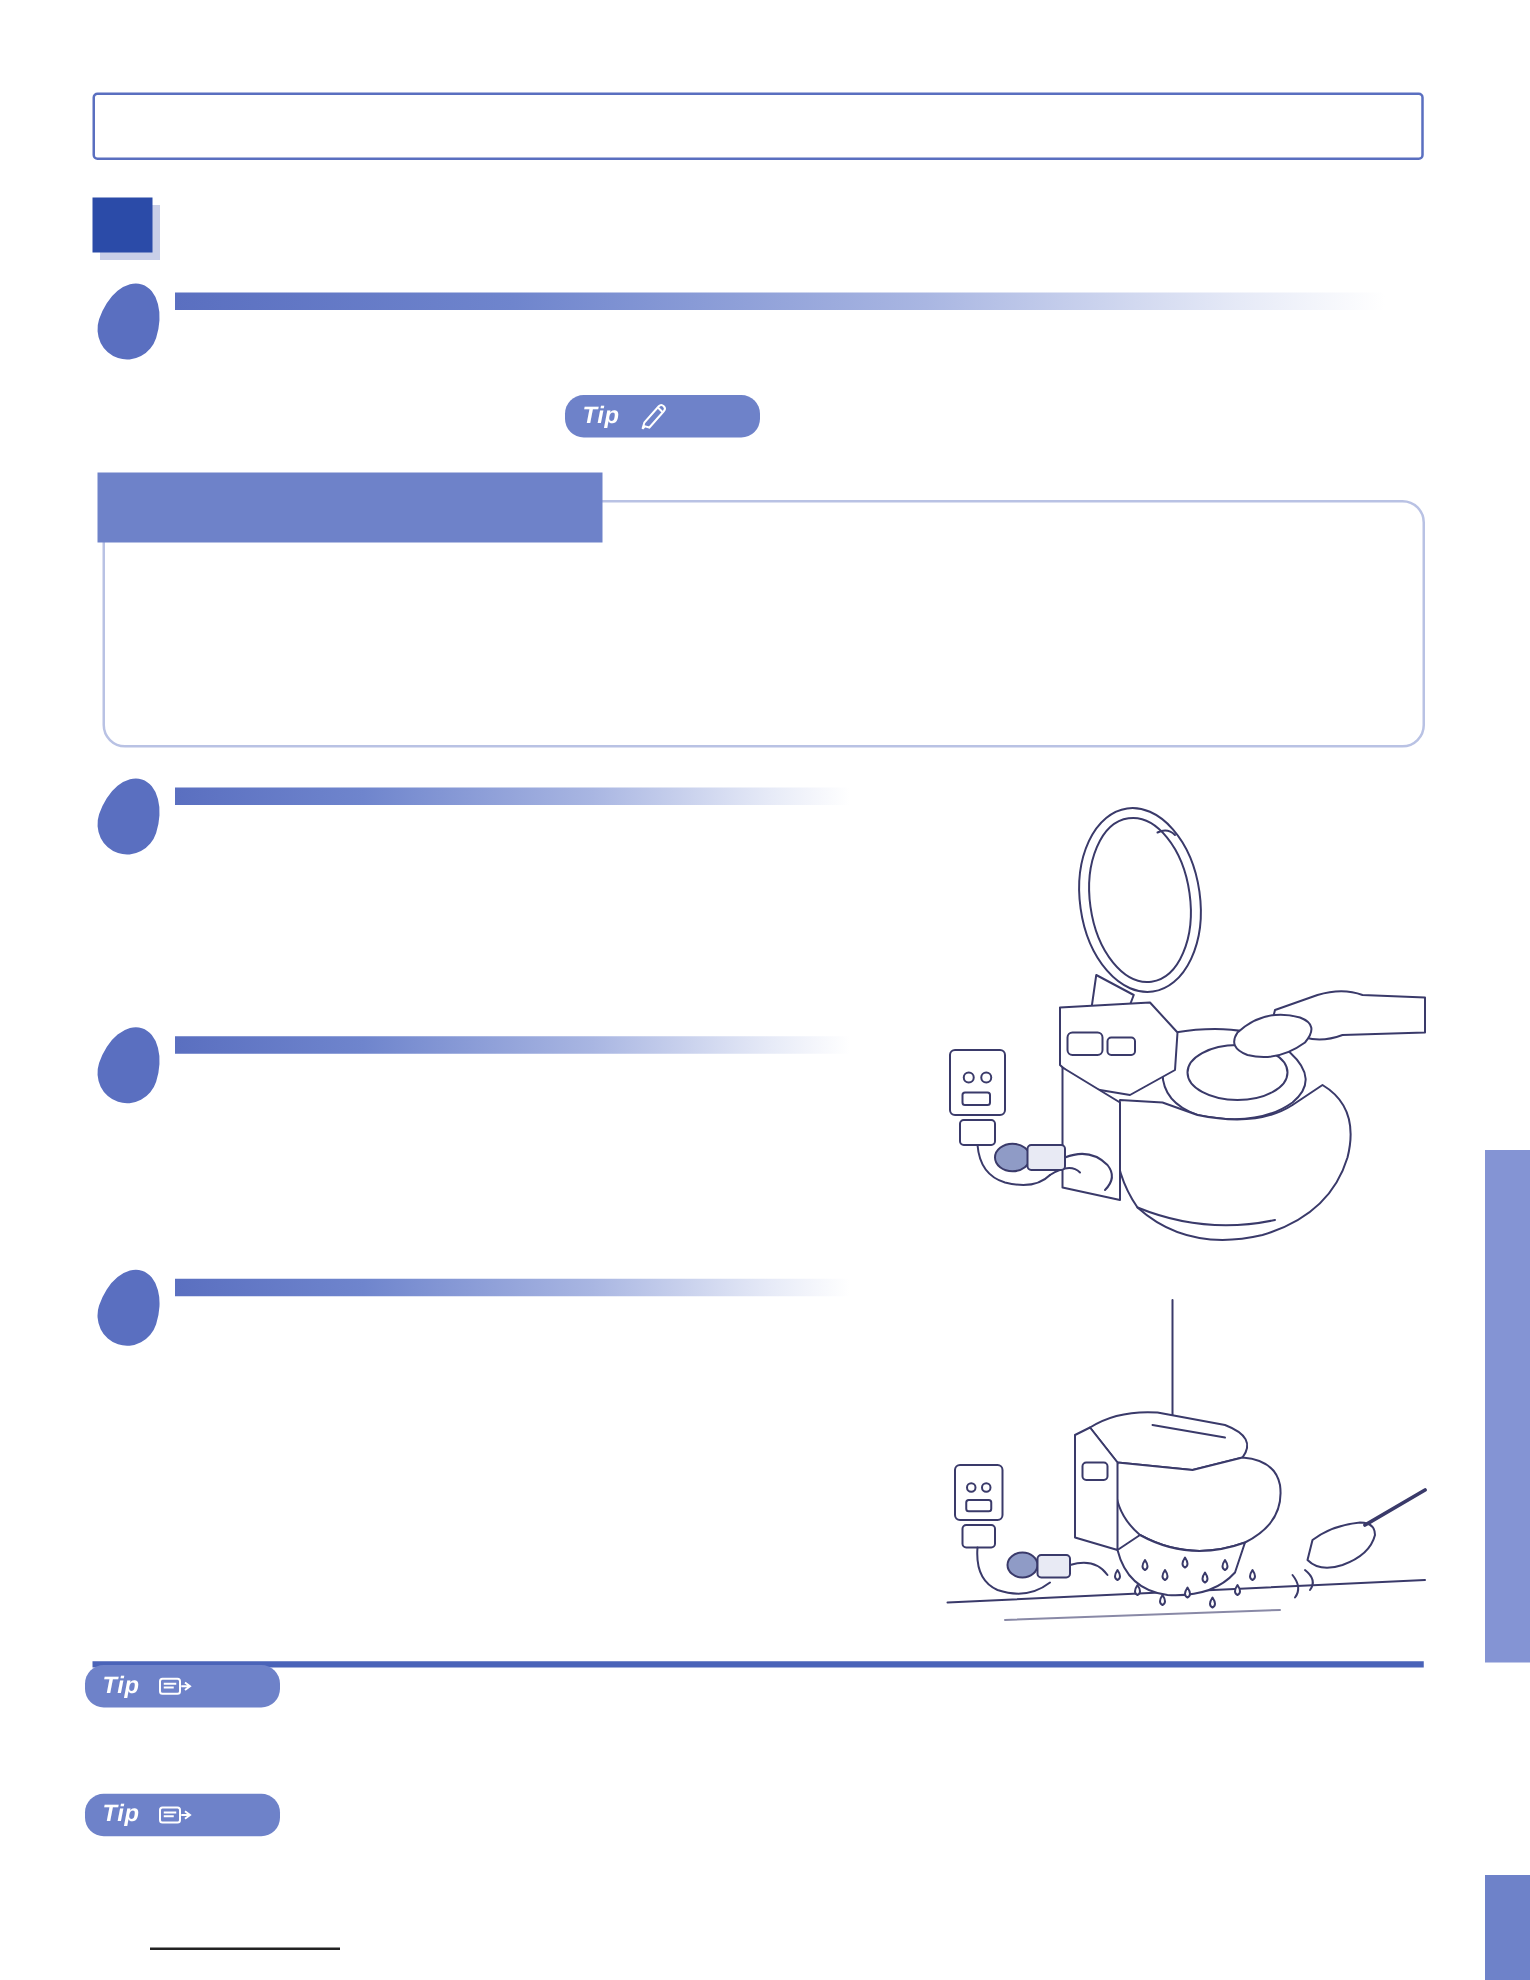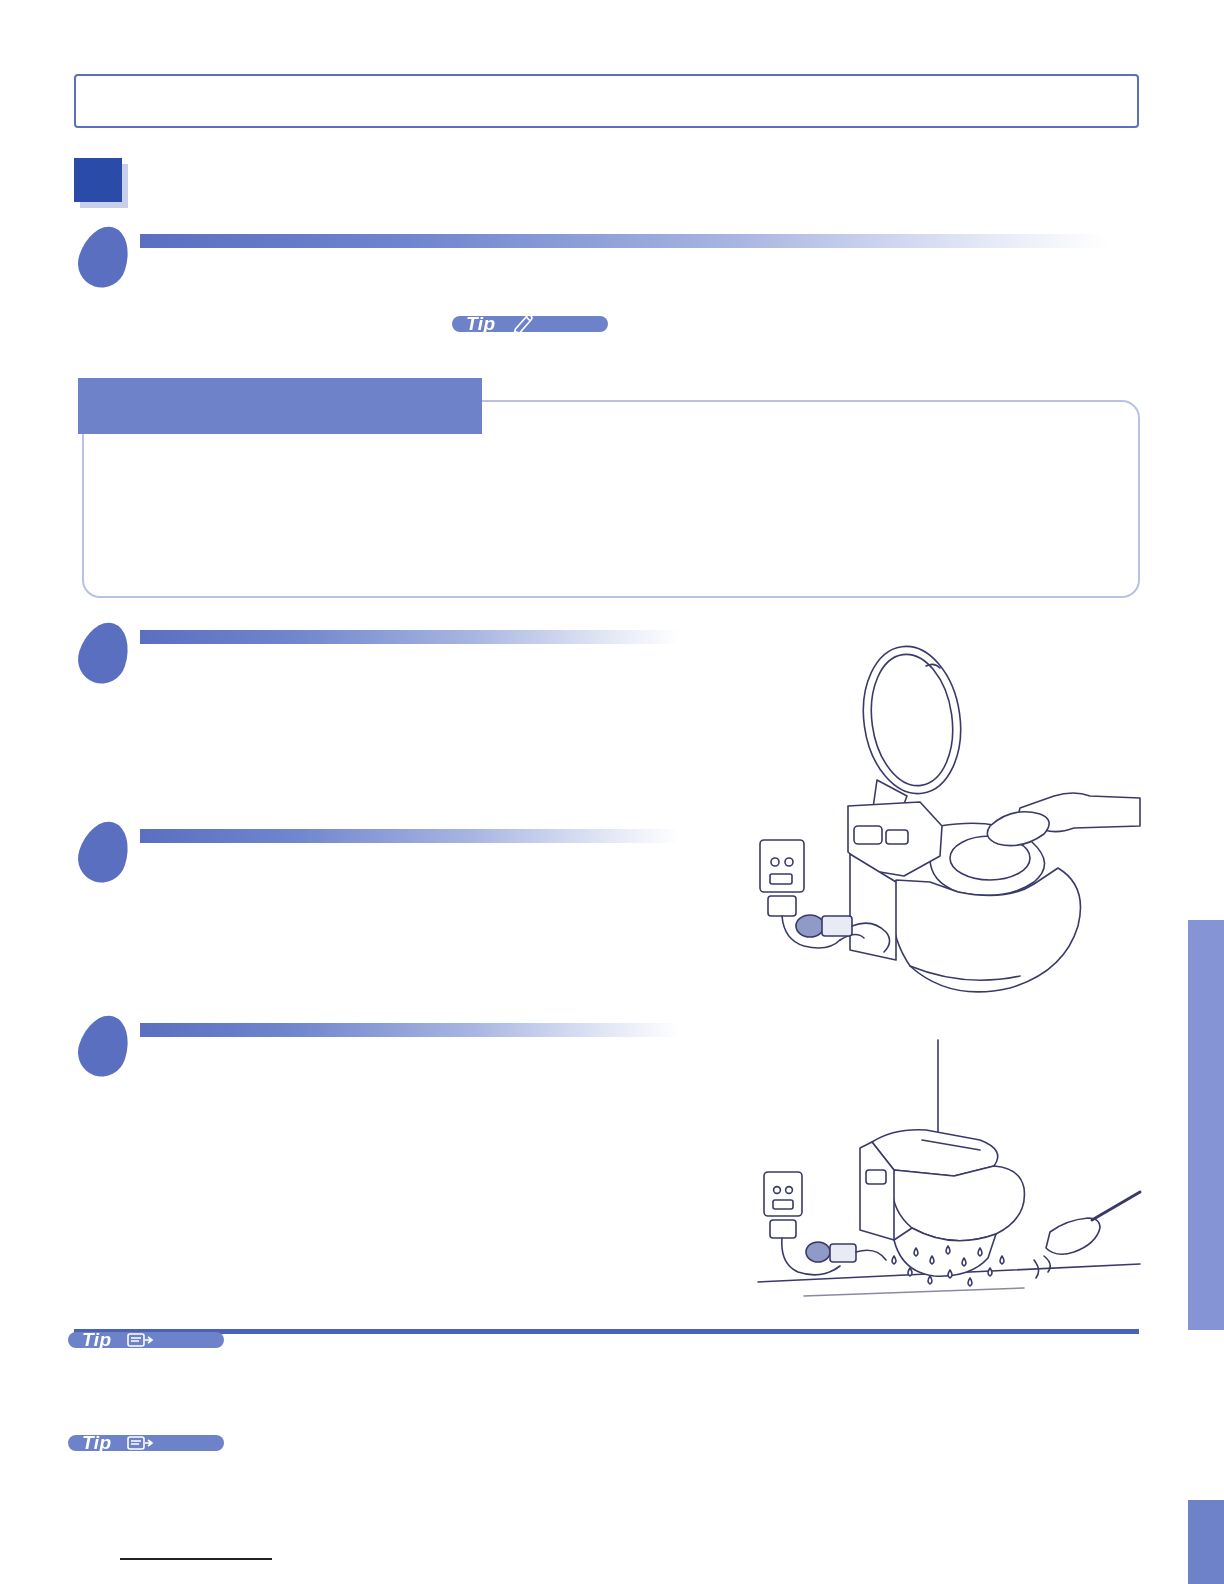--- a/index.html
+++ b/index.html
@@ -64,7 +64,7 @@
   
   .tip-pill {
     position: absolute;
-    height: 16px;
+    height: 34px;
     border-radius: 15px;
     background: #6e82c9;
     display: flex;

